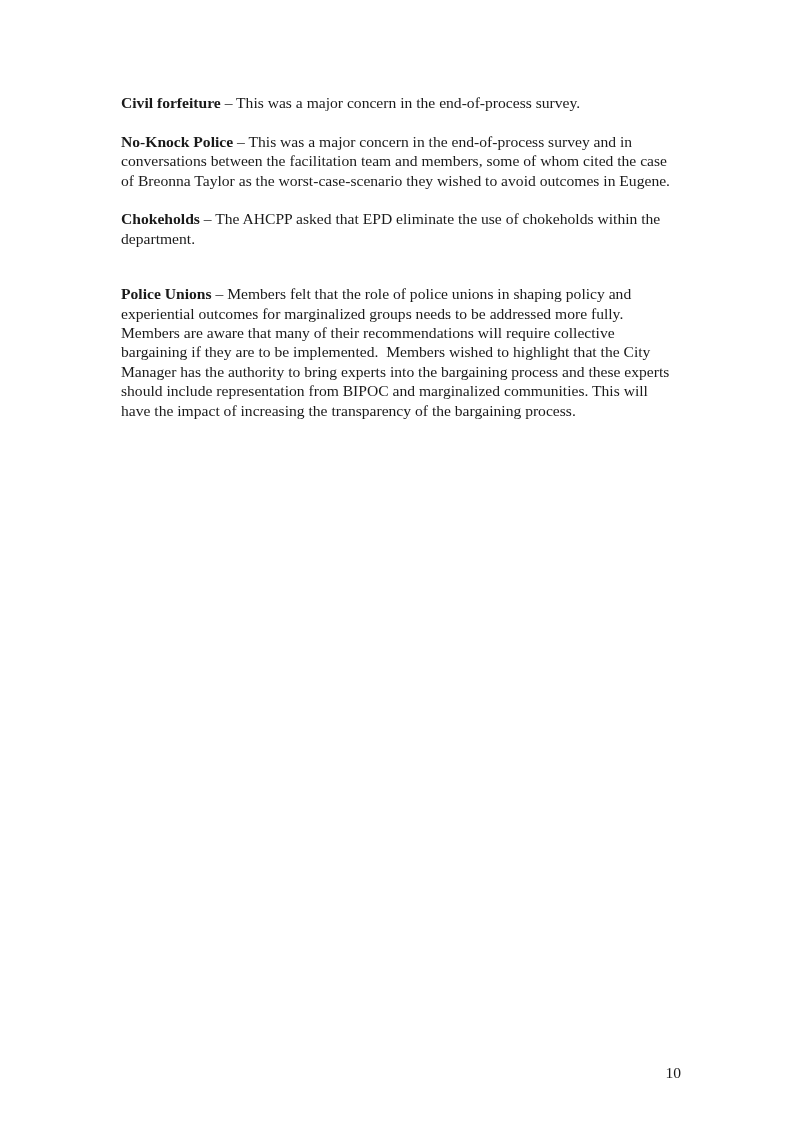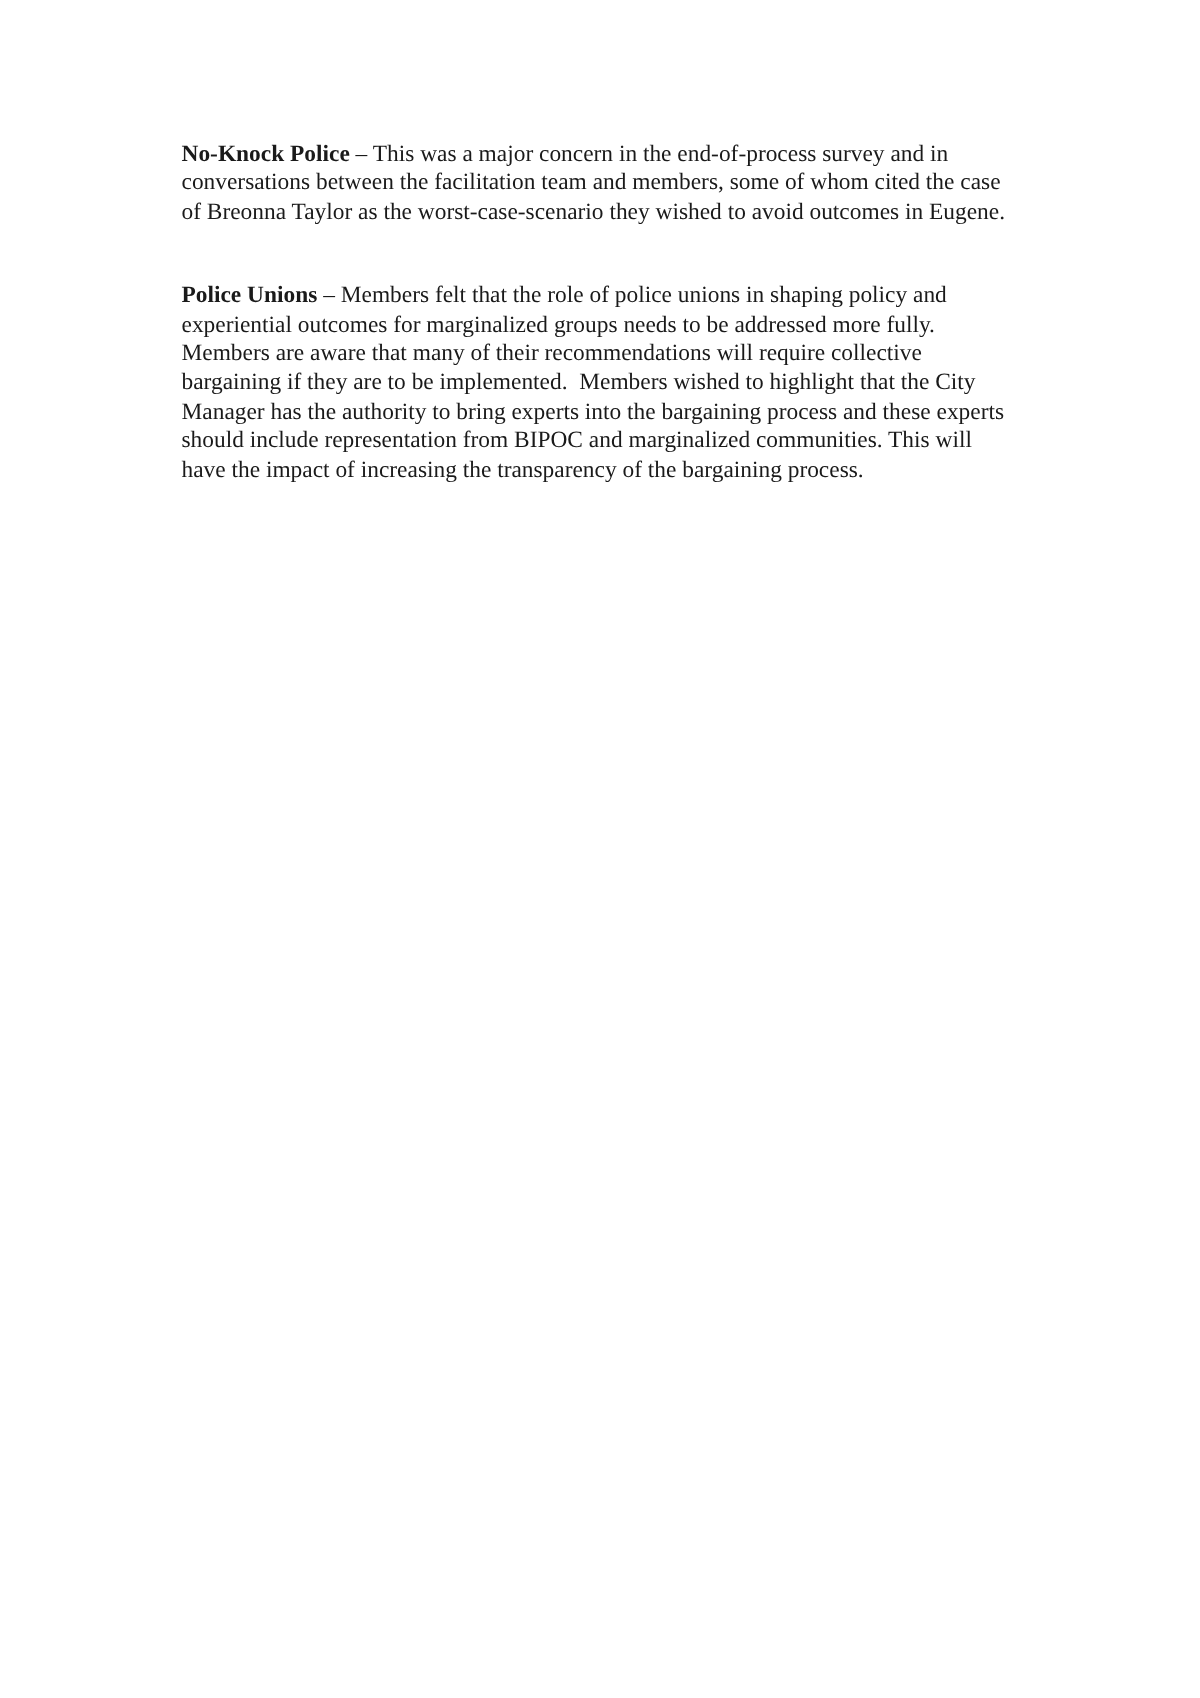--- a/index.html
+++ b/index.html
@@ -59,6 +59,9 @@
 
   <div class="doc-body">
 
+    <p>
+      <span class="para-label">Civil forfeiture</span><span class="para-text"> – This was a major concern in the end-of-process survey.</span>
+    </p>
 
     <p>
       <span class="para-label">No-Knock Police</span><span class="para-text"> – This was a major concern in the end-of-process survey and in conversations between the facilitation team and members, some of whom cited the case of Breonna Taylor as the worst-case-scenario they wished to avoid outcomes in Eugene.</span>

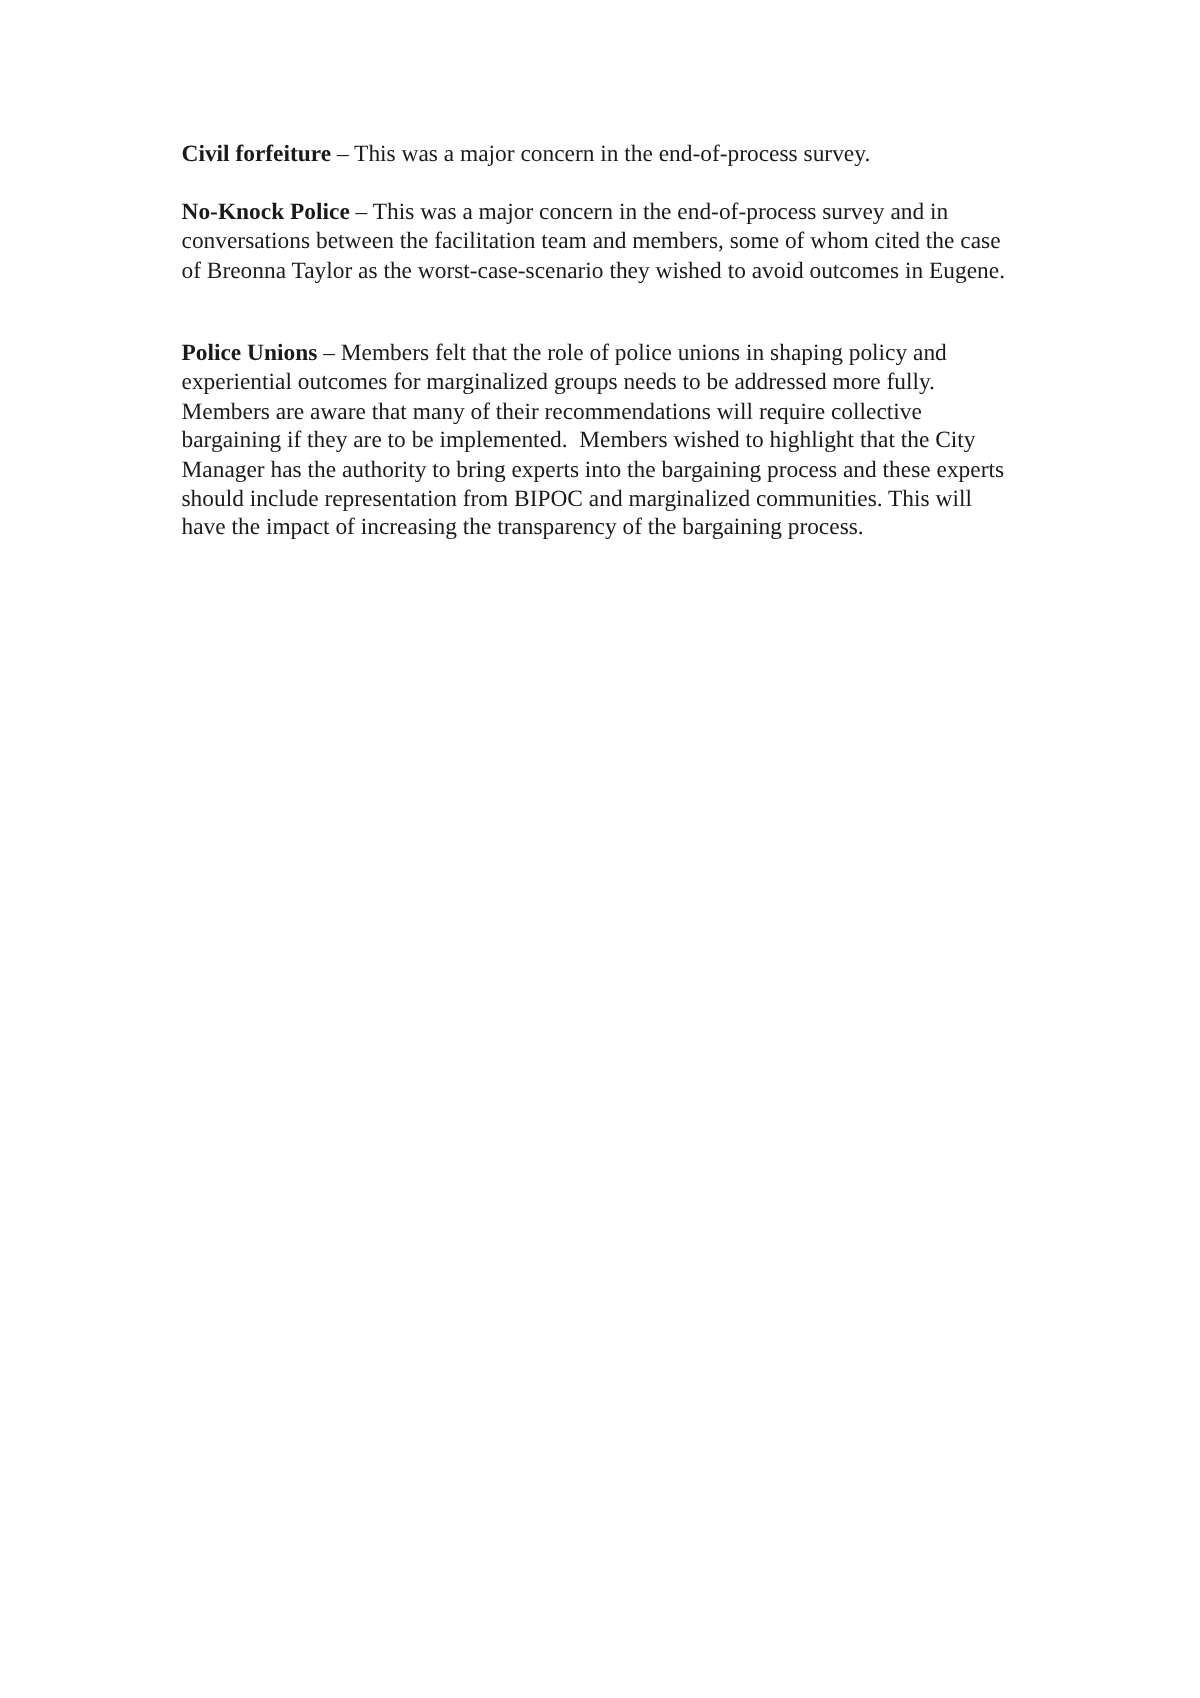--- a/index.html
+++ b/index.html
@@ -67,6 +67,9 @@
       <span class="para-label">No-Knock Police</span><span class="para-text"> – This was a major concern in the end-of-process survey and in conversations between the facilitation team and members, some of whom cited the case of Breonna Taylor as the worst-case-scenario they wished to avoid outcomes in Eugene.</span>
     </p>
 
+    <p>
+      <span class="para-label">Chokeholds</span><span class="para-text"> – The AHCPP asked that EPD eliminate the use of chokeholds within the department.</span>
+    </p>
 
     <p>
       <span class="para-label">Police Unions</span><span class="para-text"> – Members felt that the role of police unions in shaping policy and experiential outcomes for marginalized groups needs to be addressed more fully. Members are aware that many of their recommendations will require collective bargaining if they are to be implemented.  Members wished to highlight that the City Manager has the authority to bring experts into the bargaining process and these experts should include representation from BIPOC and marginalized communities. This will have the impact of increasing the transparency of the bargaining process.</span>

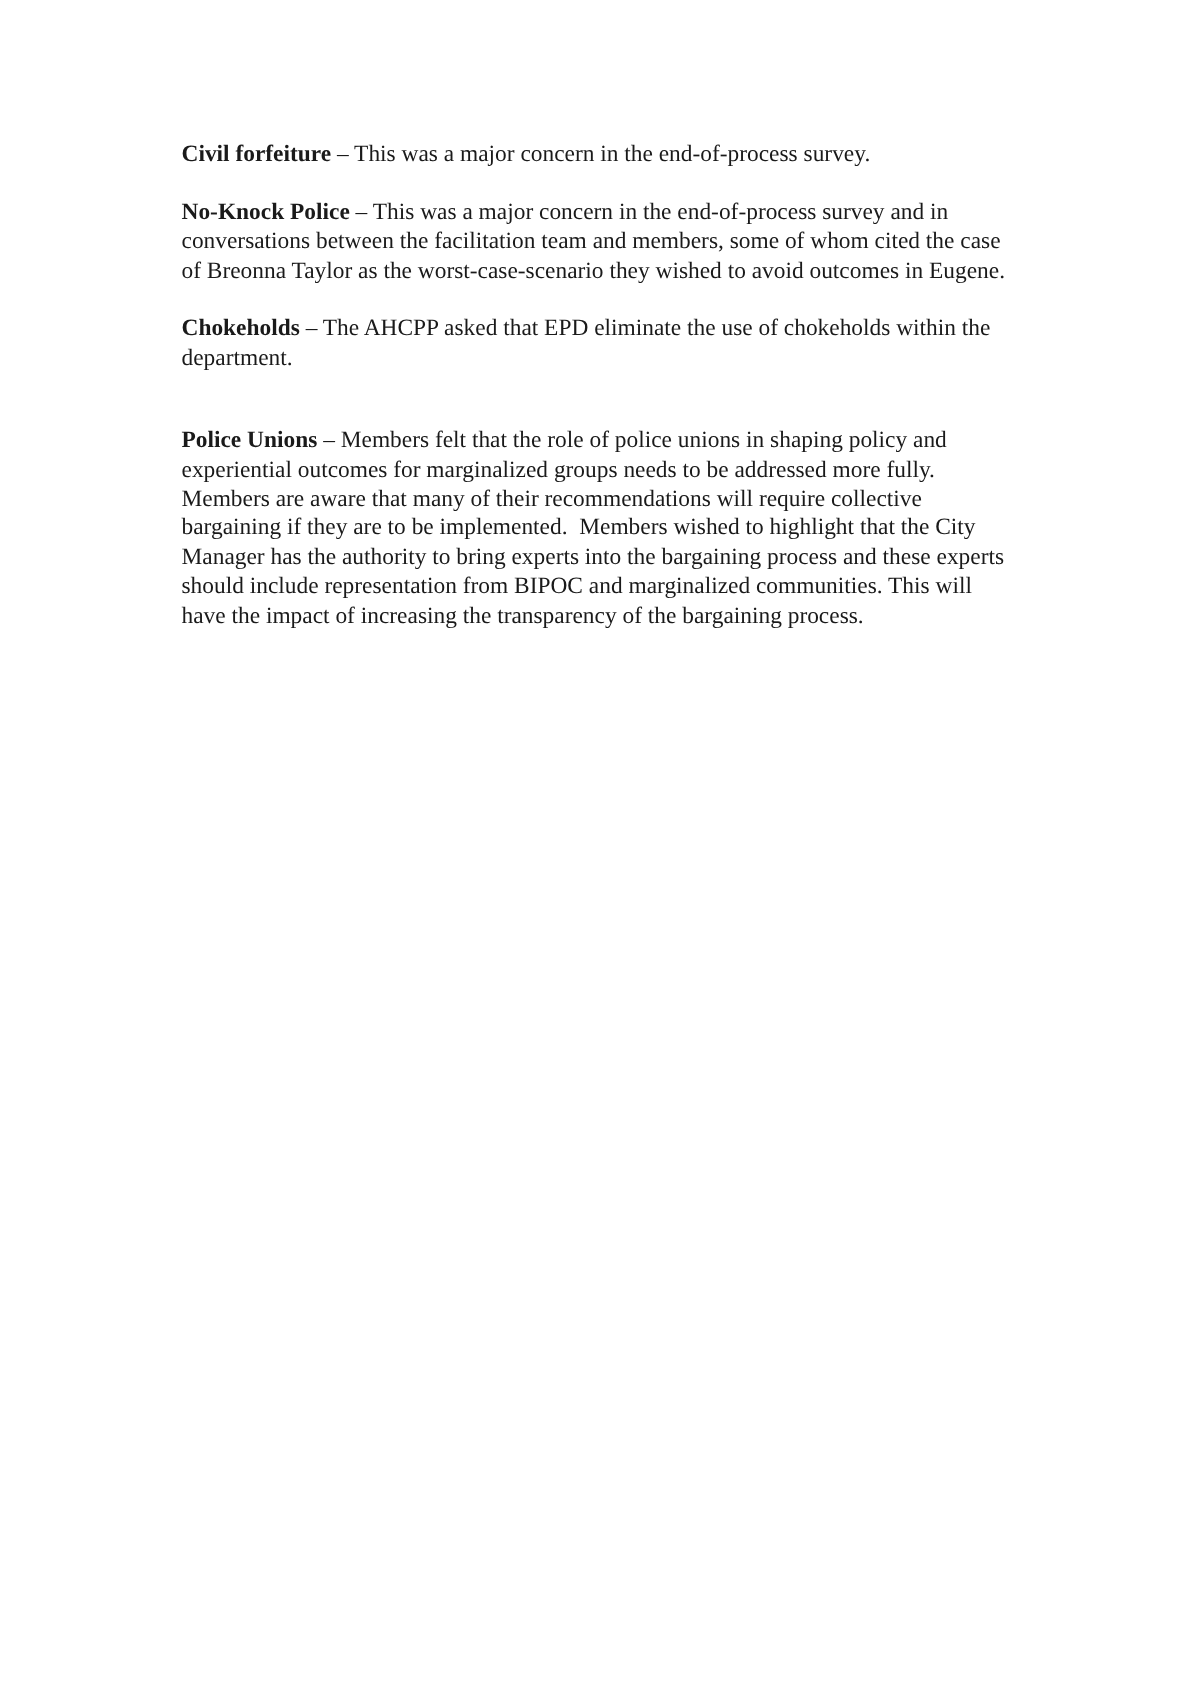--- a/index.html
+++ b/index.html
@@ -77,6 +77,7 @@
 
   </div>
 
+  <div class="page-footer">10</div>
 
 </div>
 

